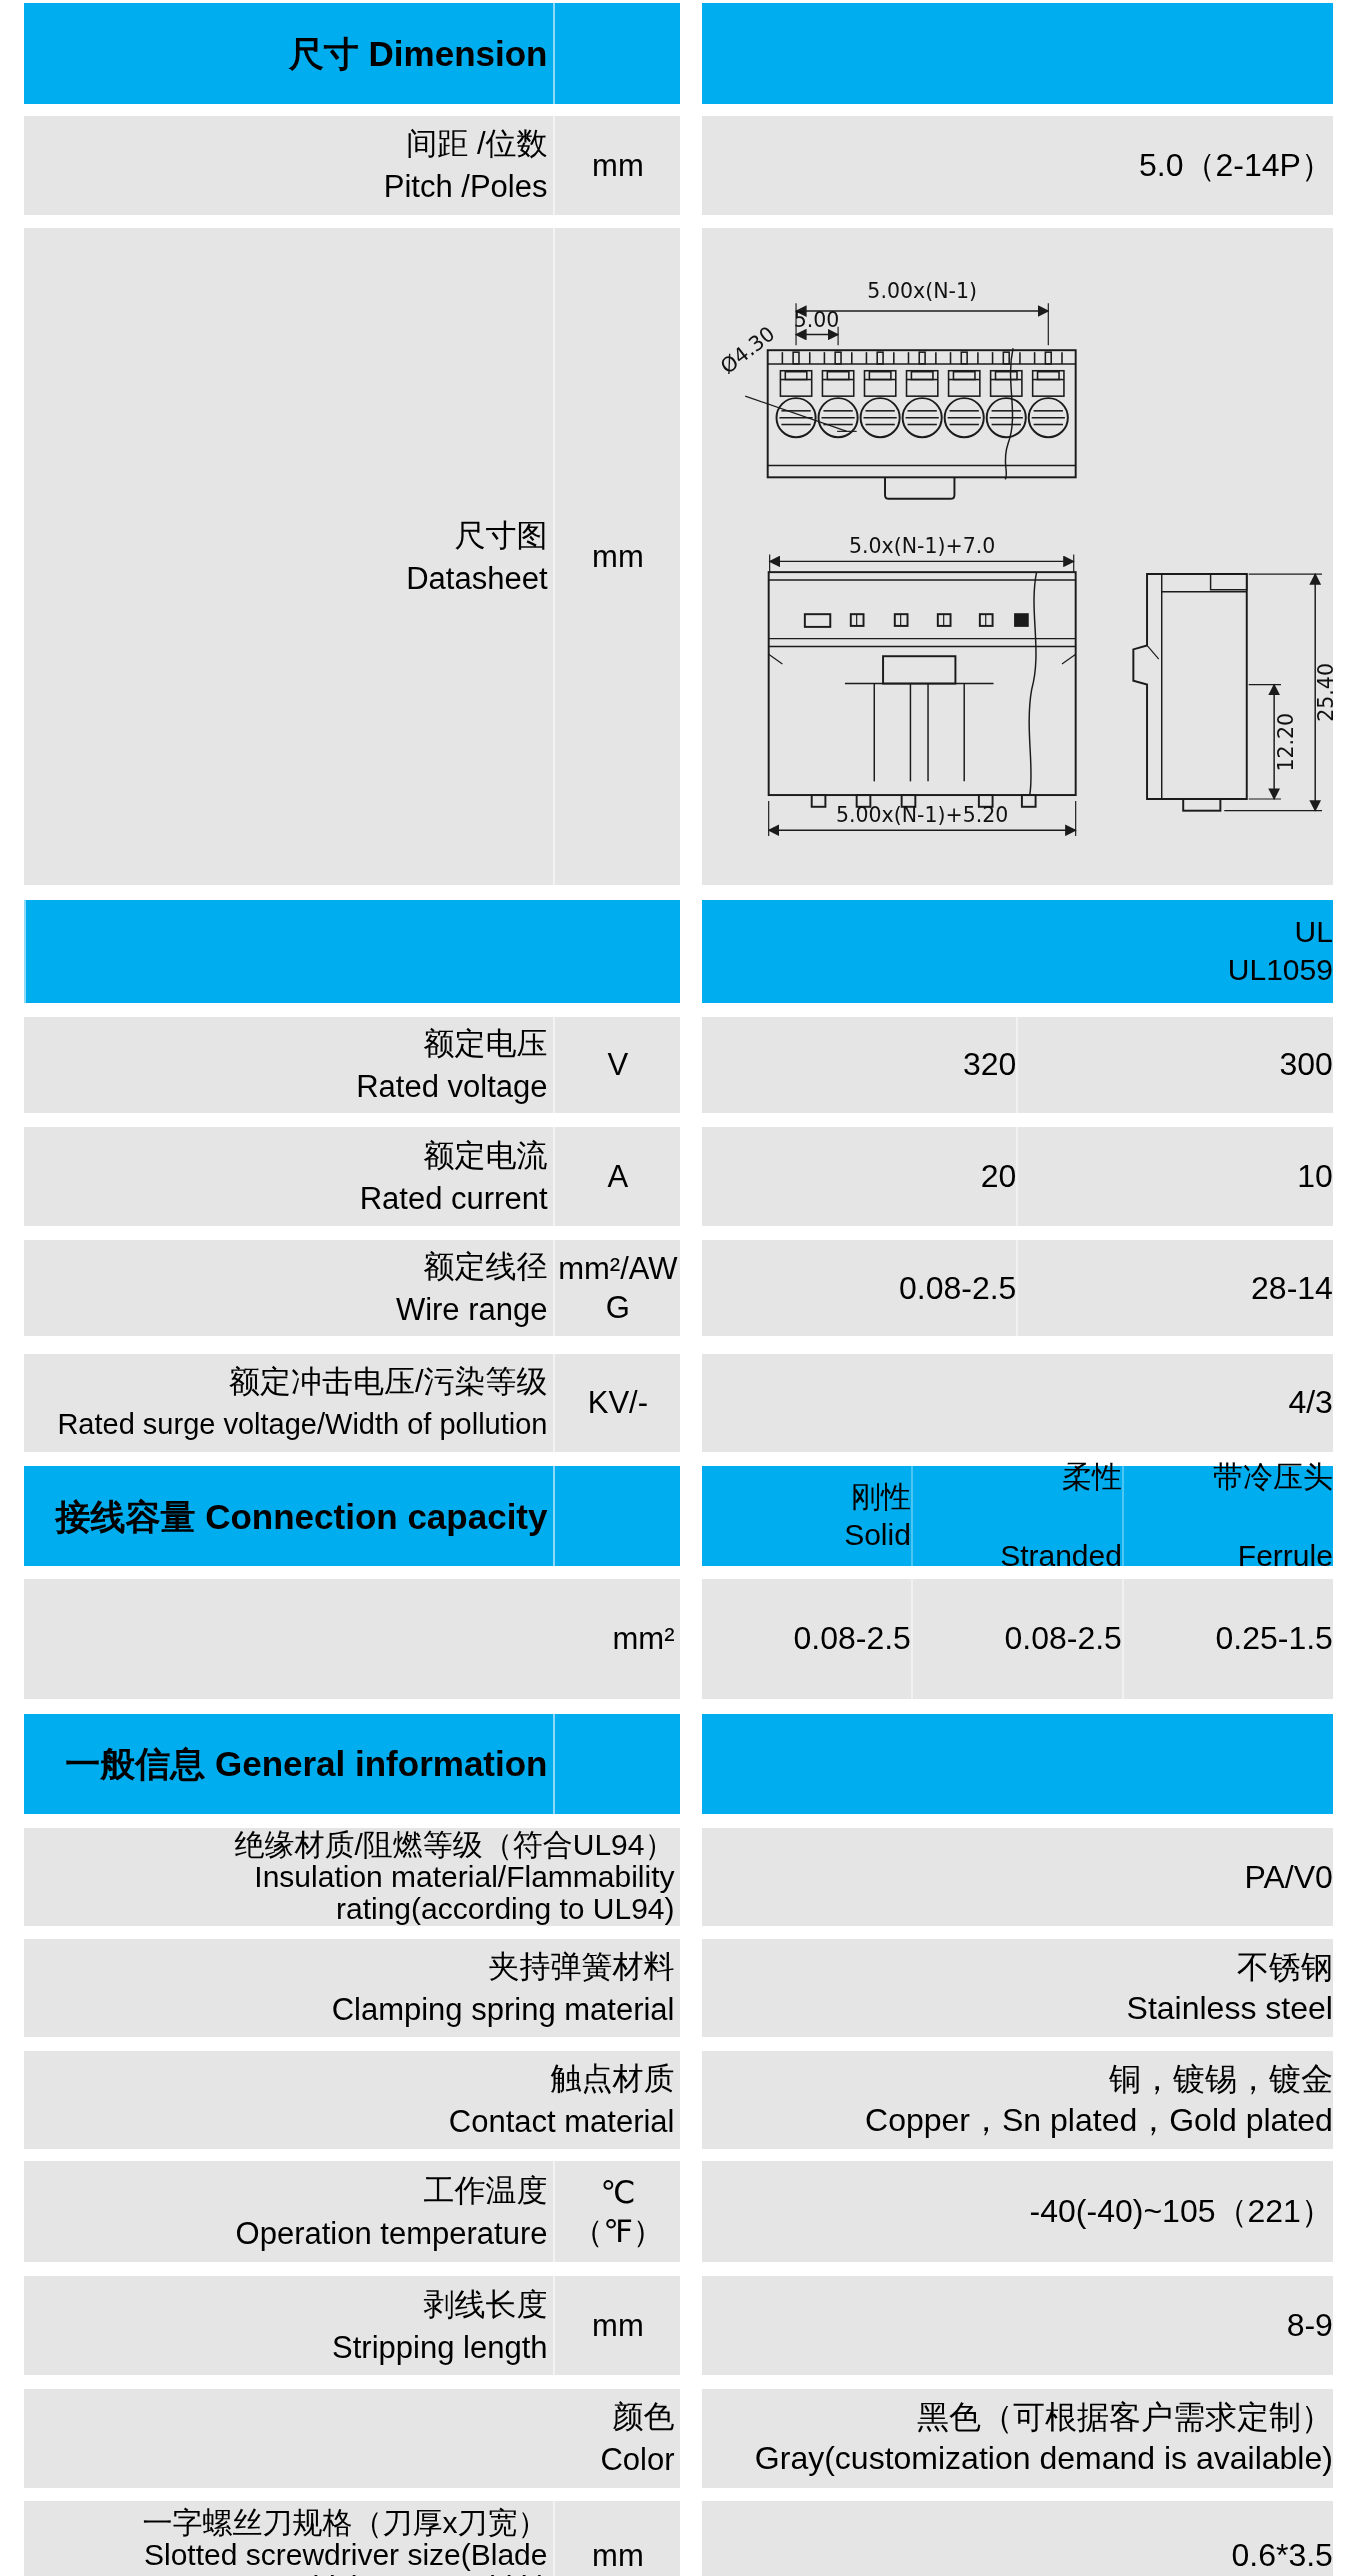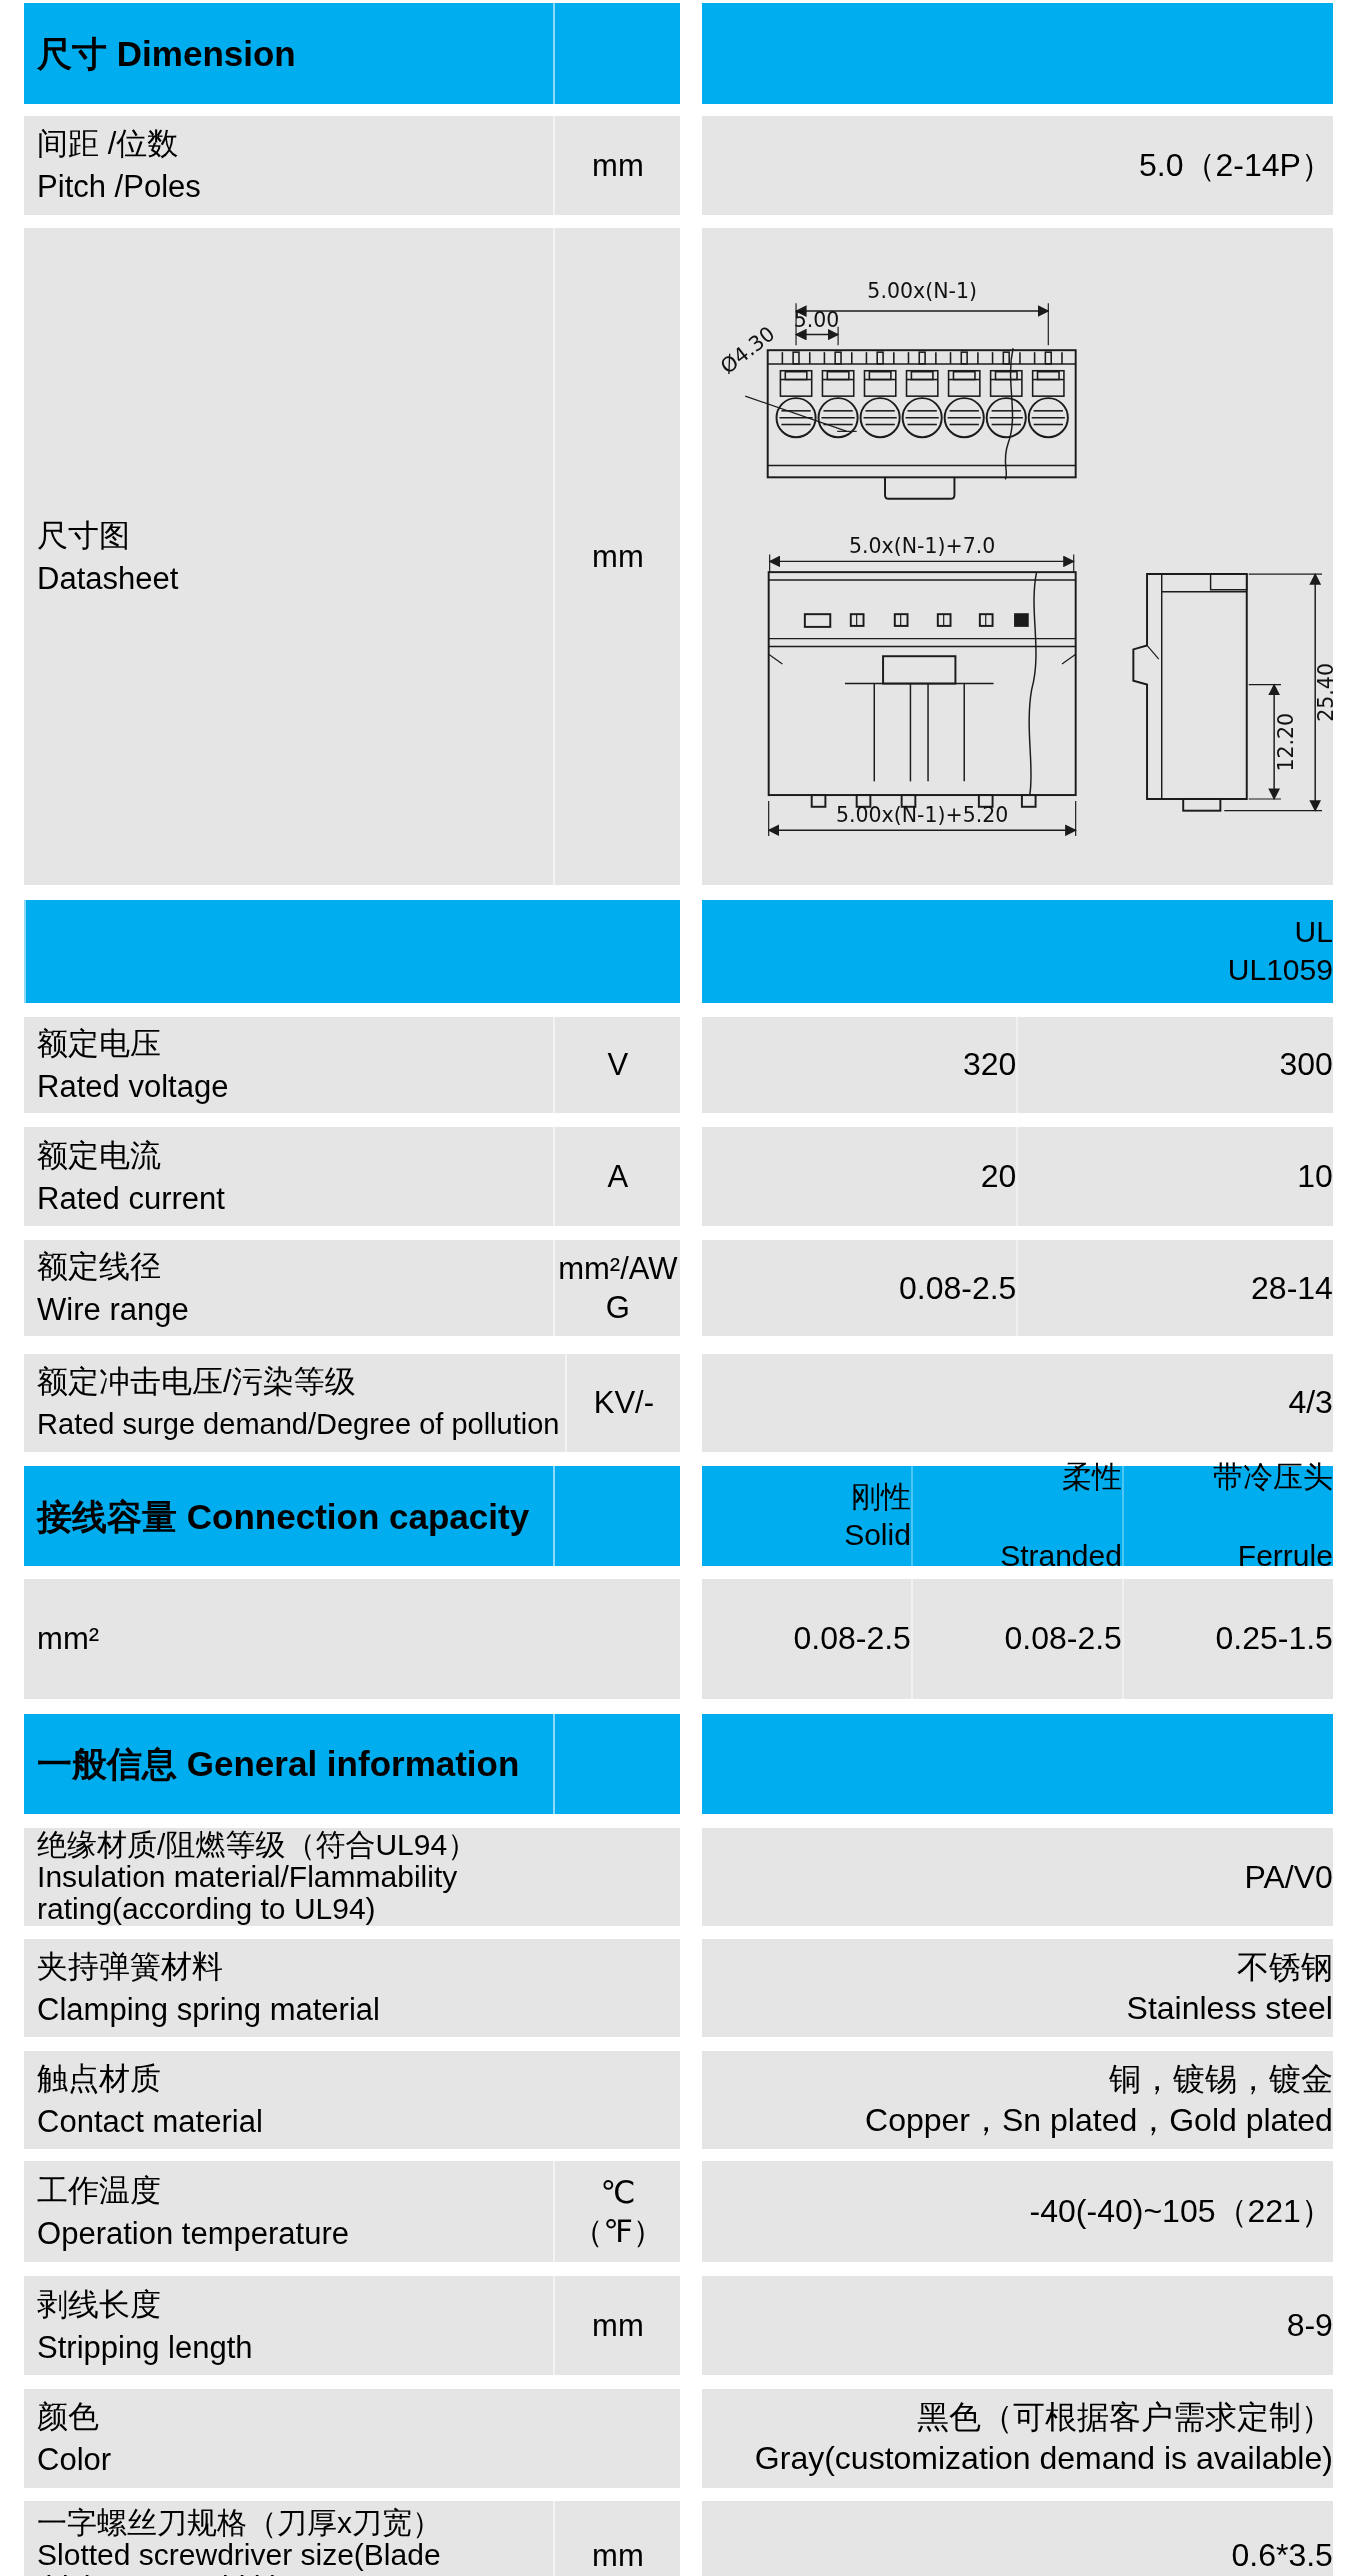--- a/index.html
+++ b/index.html
@@ -14,7 +14,7 @@
   .gray{background:#E6E5E5;}
   .blue{background:#00AEEF;}
   .cell-label{flex:1;box-sizing:border-box;padding-left:12.7px;padding-right:5.9px;
-    display:flex;flex-direction:column;justify-content:center;}
+    display:flex;flex-direction:column;justify-content:center;text-align:right;}
   .cell-unit{width:127px;box-sizing:border-box;display:flex;flex-direction:column;
     align-items:center;justify-content:center;text-align:center;
     border-left:2px solid rgba(255,255,255,.55);}

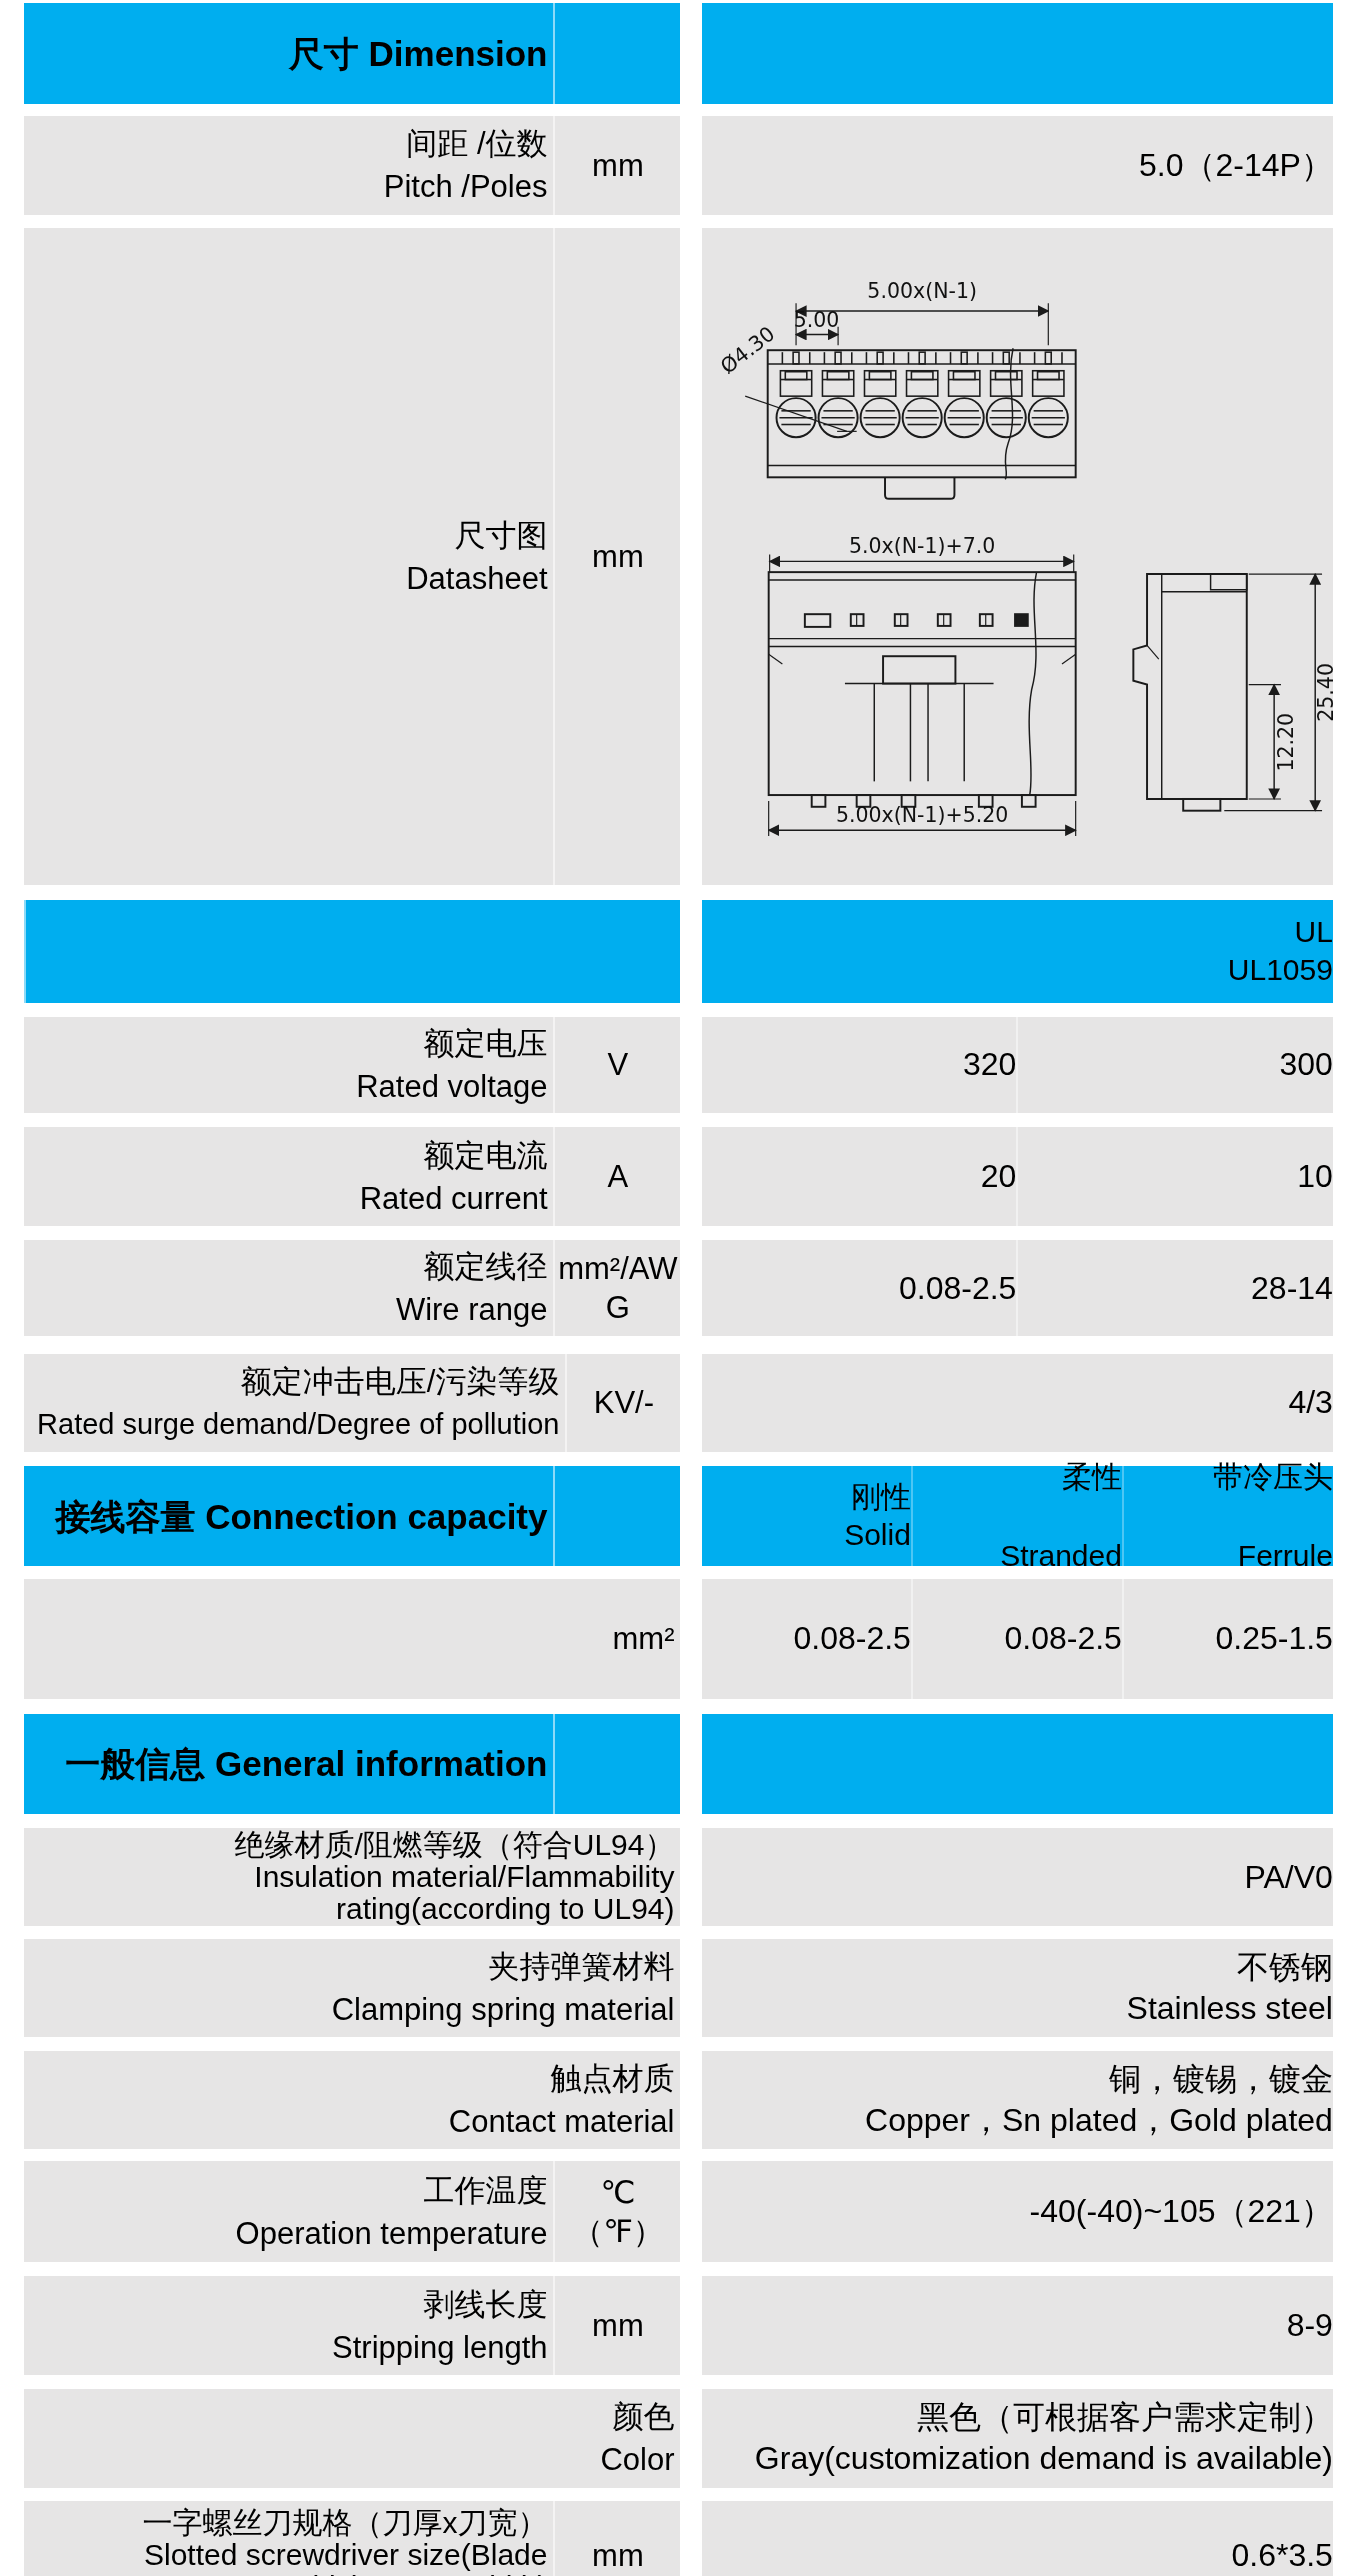--- a/index.html
+++ b/index.html
@@ -339,7 +339,7 @@
     <div class="left gray">
       <div class="cell-label">
         <div class="zh nowrap">额定冲击电压/污染等级</div>
-        <div class="en nowrap" style="font-size:29px">Rated surge demand/Degree of pollution</div>
+        <div class="en nowrap" style="font-size:29px">Rated surge voltage/Width of pollution</div>
       </div>
       <div class="cell-unit">
         <div class="unit-txt">KV/-</div>

